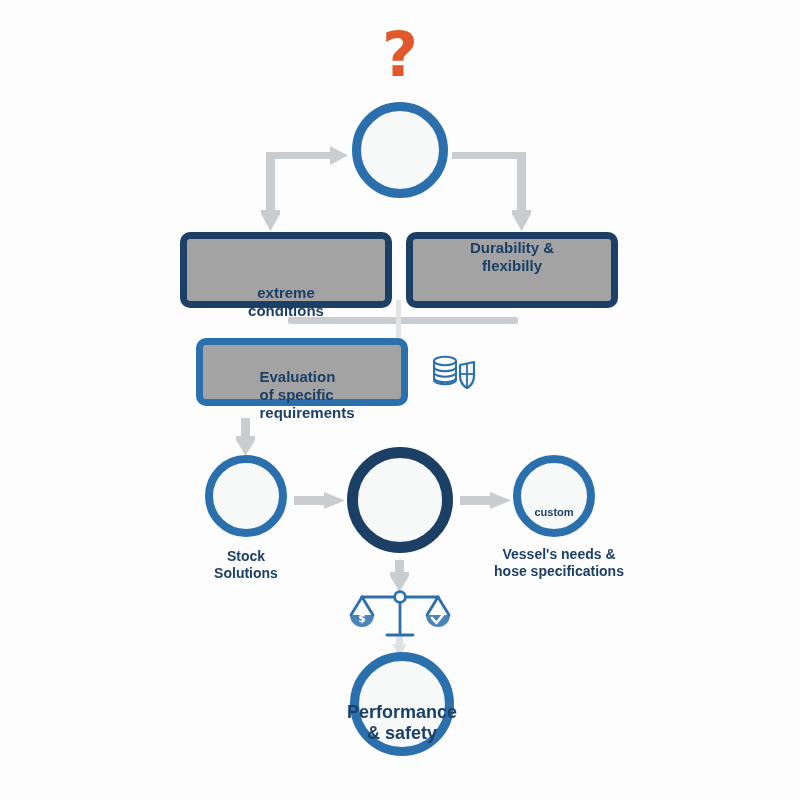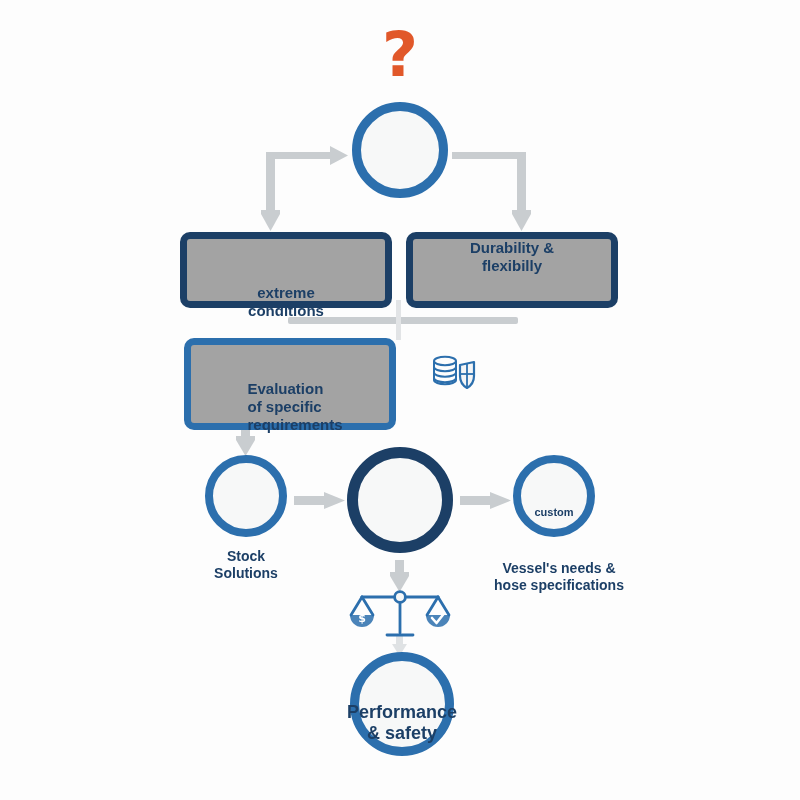--- a/index.html
+++ b/index.html
@@ -121,7 +121,7 @@
 
   .box.b-extreme   { left: 180px; top: 232px; width: 212px; height: 76px; }
   .box.b-durable   { left: 406px; top: 232px; width: 212px; height: 76px; }
-  .box.b-eval      { left: 184px; top: 338px; width: 212px; height: 92px; padding-left: 20px; }
+  .box.b-eval      { left: 196px; top: 338px; width: 212px; height: 68px; padding-left: 20px; }
   .box.b-quality   { left: 406px; top: 338px; width: 212px; height: 72px; }
 
   .box-label {

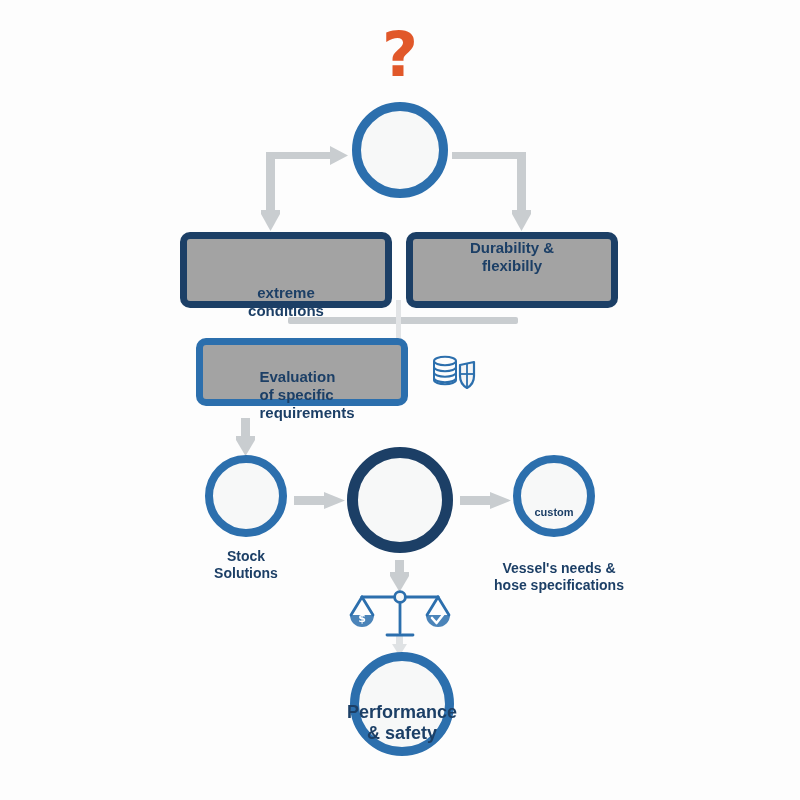--- a/index.html
+++ b/index.html
@@ -100,7 +100,7 @@
     line-height: 1.22;
   }
   .caption.stock-cap { left: 186px; top: 548px; width: 120px; }
-  .caption.vessel-cap { left: 466px; top: 560px; width: 186px; }
+  .caption.vessel-cap { left: 466px; top: 546px; width: 186px; }
 
   
   .box {

